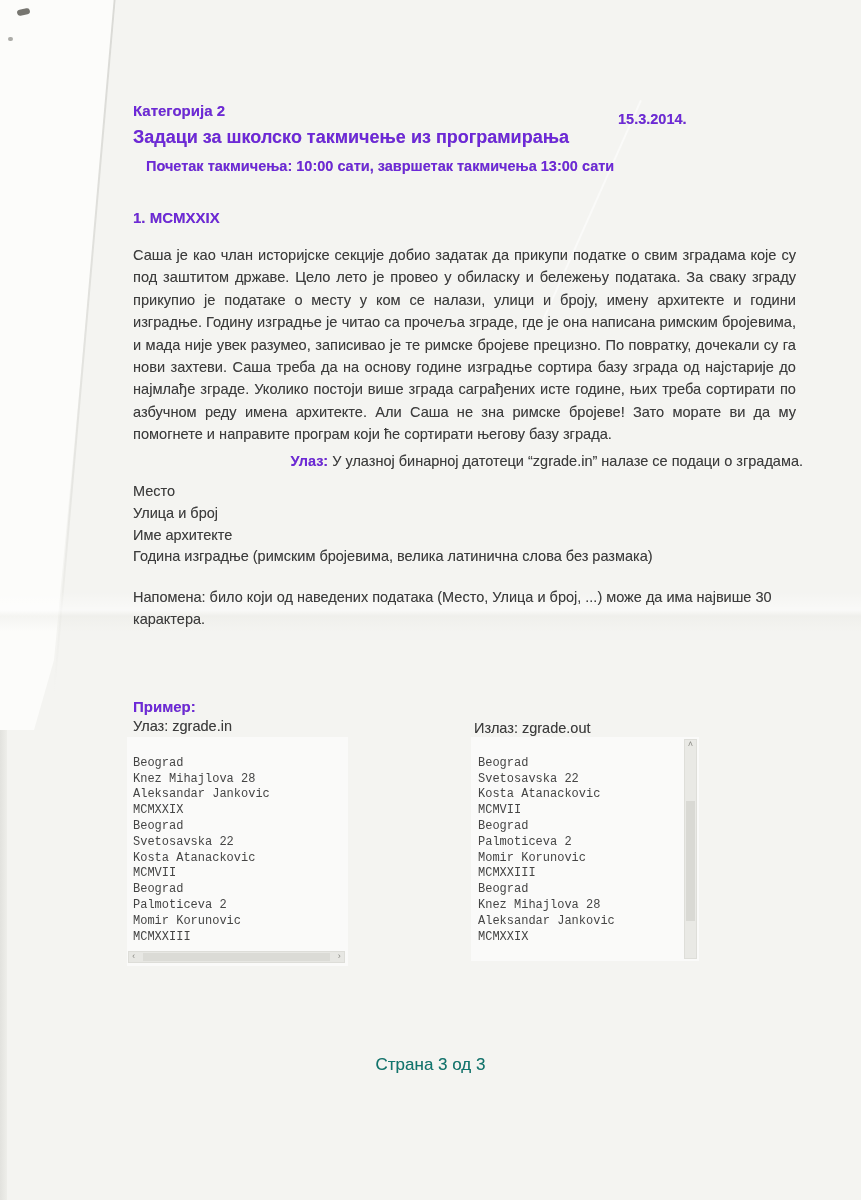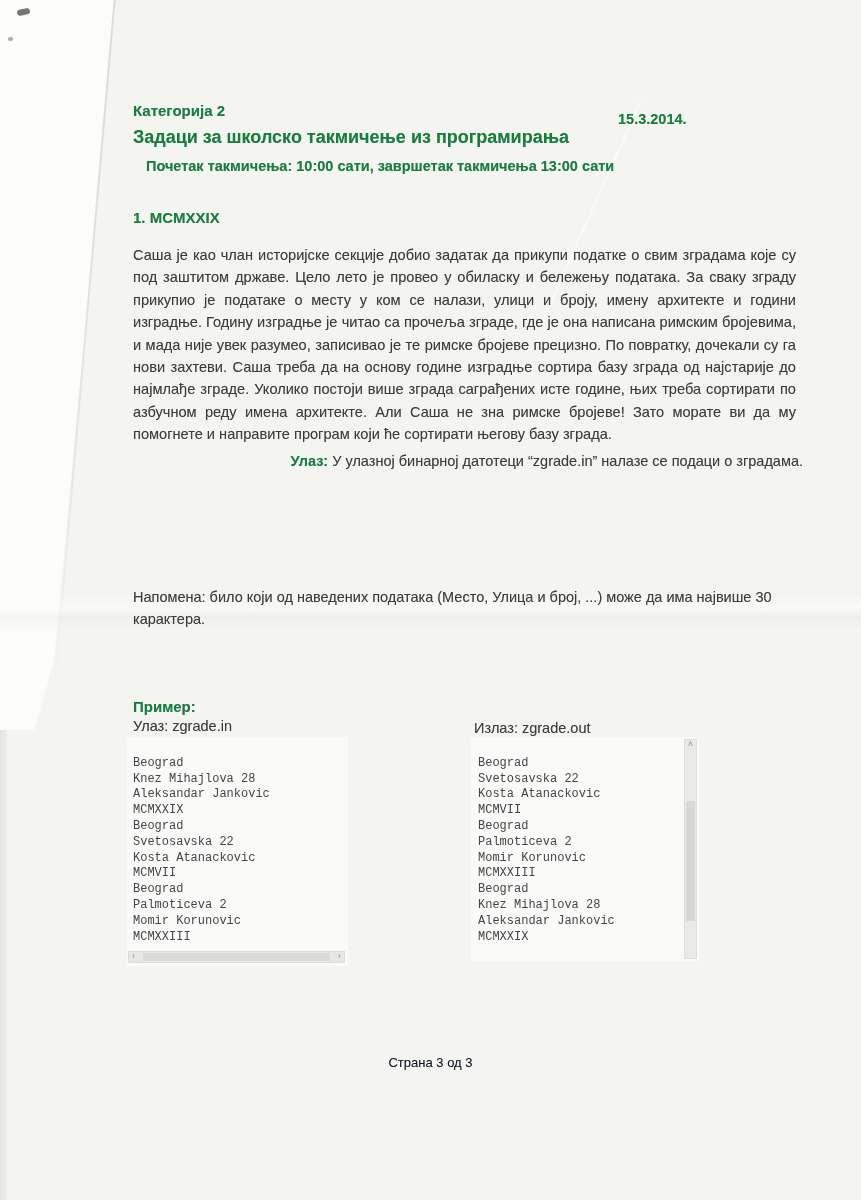--- a/index.html
+++ b/index.html
@@ -29,7 +29,7 @@
     background:rgba(255,255,255,.55);transform:rotate(24deg);transform-origin:top left;}
   
   .txt{text-shadow:0 0 .6px rgba(90,90,90,.45);}
-  .bold{font-weight:bold;color:#15803d;}
+  .bold{font-weight:bold;color:#6d28d9;}
   .header-row{position:absolute;left:133px;top:102px;width:662px;}
   .category{font-size:15px;}
   .date{position:absolute;left:485px;top:9px;font-size:14.5px;}

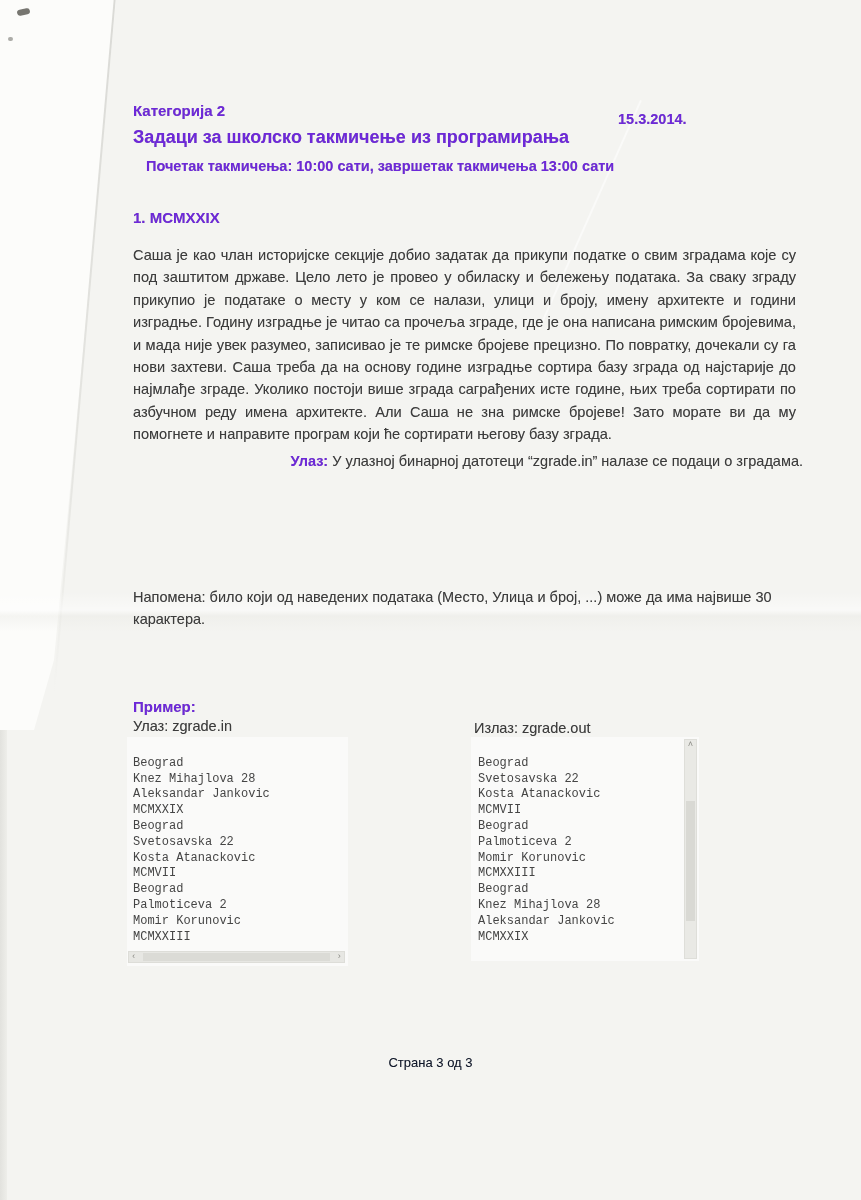--- a/index.html
+++ b/index.html
@@ -89,6 +89,10 @@
 
   <div class="io-line input-line txt"><span class="bold">Улаз:</span><span> У улазној бинарној датотеци “zgrade.in” налазе се подаци о зградама.</span></div>
 
+  <div class="fields txt">Место
+Улица и број
+Име архитекте
+Година изградње (римским бројевима, велика латинична слова без размака)</div>
 
   <div class="note txt"><span>Напомена:</span><span> било који од наведених података (Место, Улица и број, ...) може да има највише 30 карактера.</span></div>
 

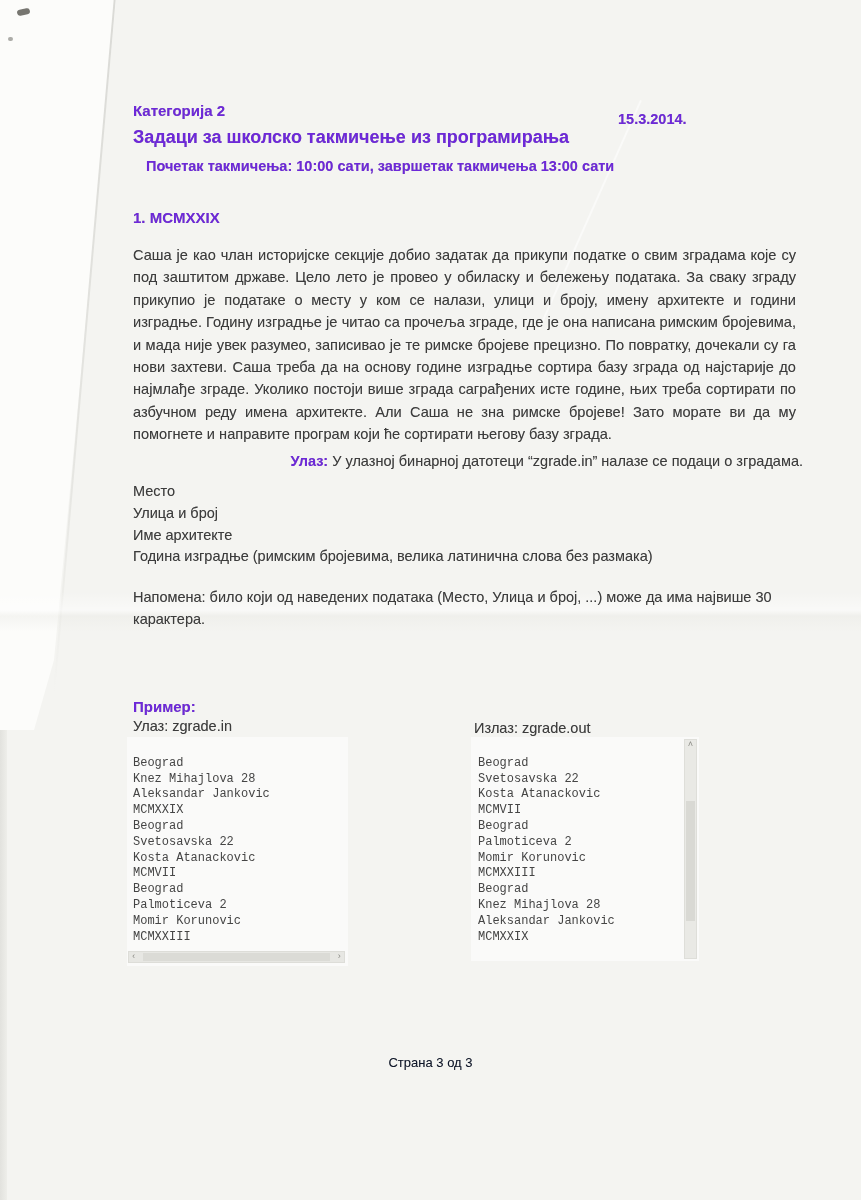--- a/index.html
+++ b/index.html
@@ -62,7 +62,7 @@
   .vthumb{position:absolute;left:1px;right:1px;top:28%;height:55%;background:#d9d9d4;}
   .arrow-glyph{position:relative;z-index:2;line-height:11px;}
   .footer{position:absolute;left:0;top:1055px;width:861px;text-align:center;
-    font-size:13px;color:#0f172a;}
+    font-size:17px;color:#0f766e;}
 </style>
 </head>
 <body>

